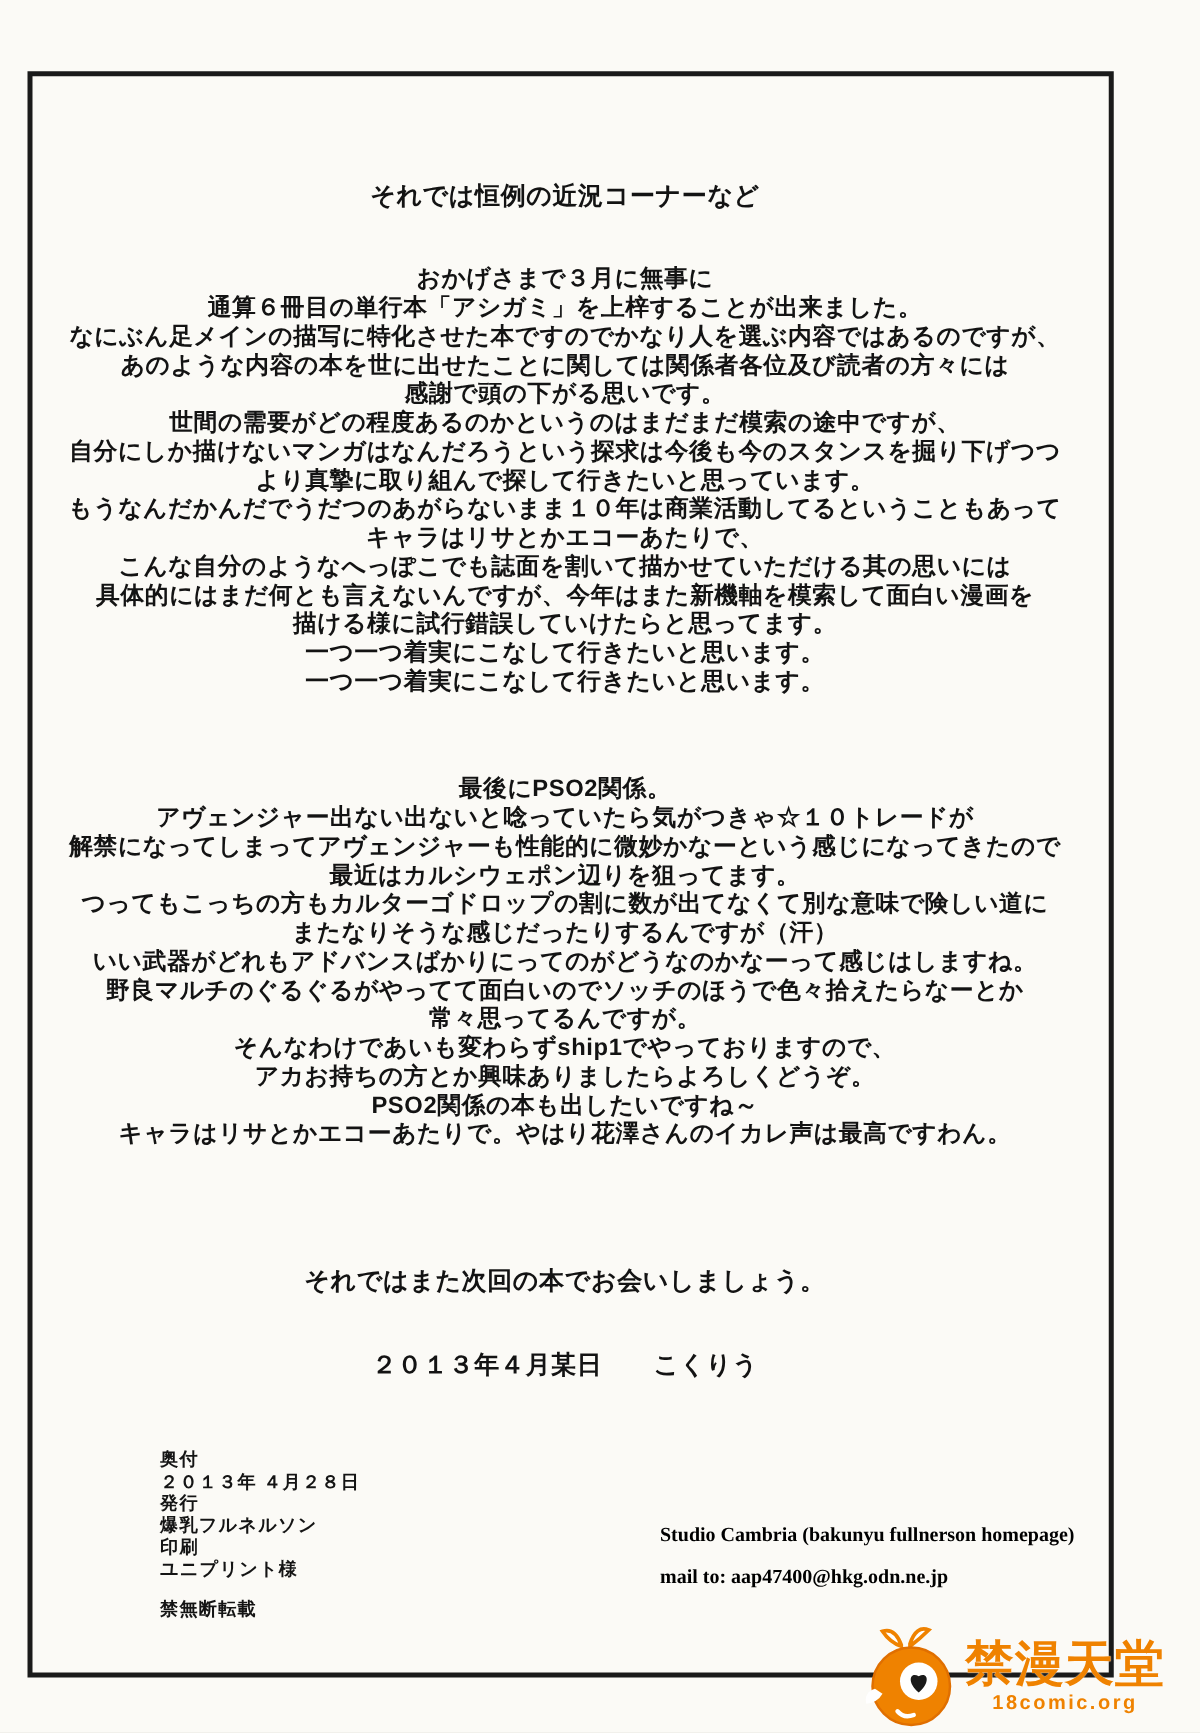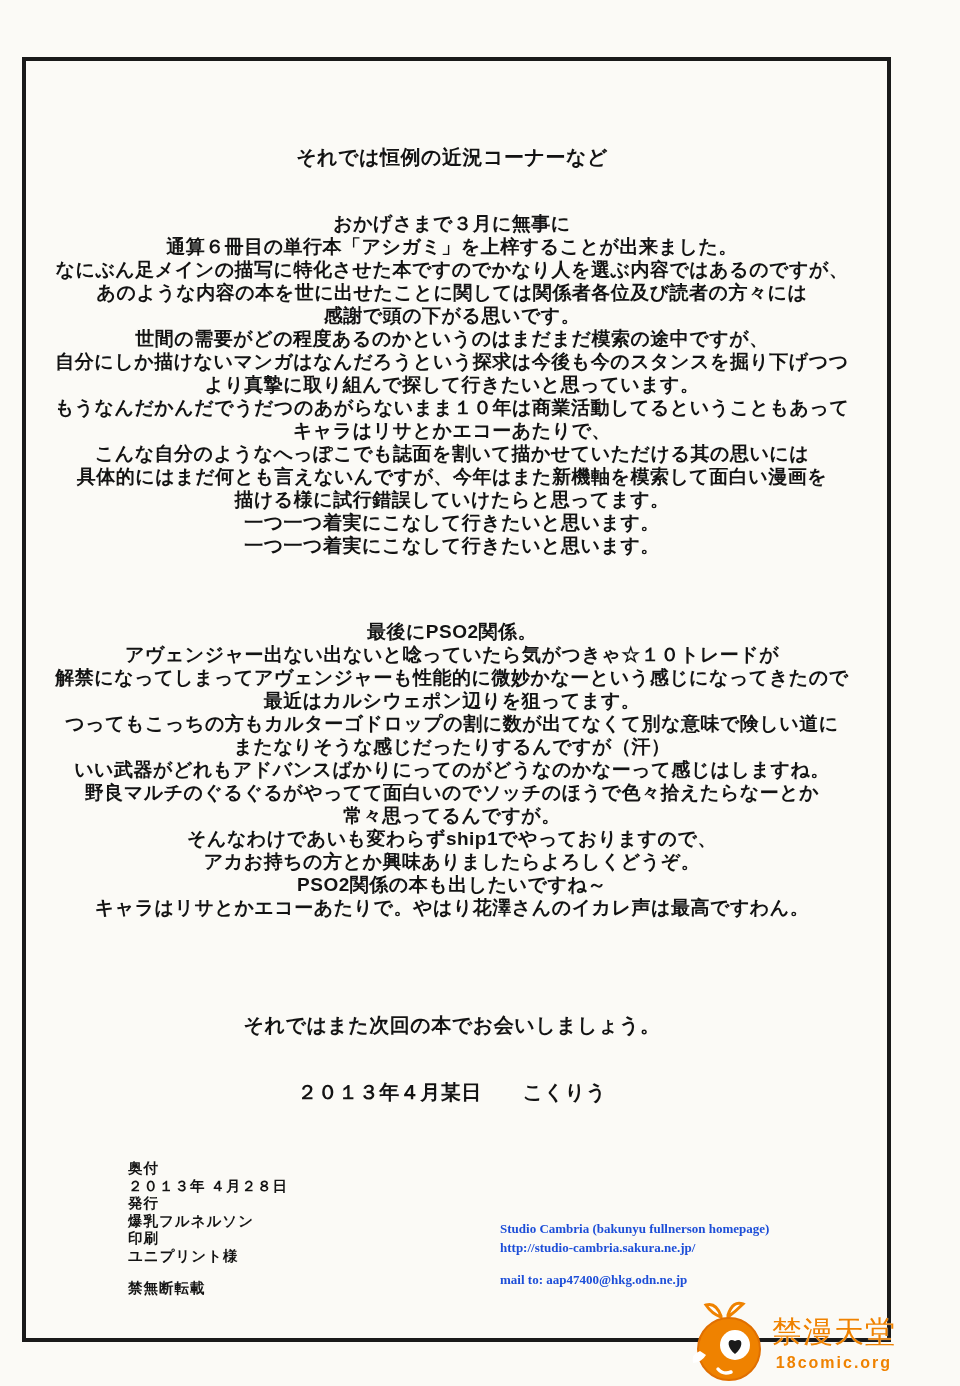--- a/index.html
+++ b/index.html
@@ -62,13 +62,13 @@
   
   .credits {
     position: absolute;
-    left: 500px;
+    left: 528px;
     top: 1220px;
     font-family: "Liberation Serif", serif;
     font-weight: bold;
-    font-size: 13px;
+    font-size: 16px;
     line-height: 18.5px;
-    color: #1d4ed8;
+    color: #000000;
   }
   .credits .mail { margin-top: 14px; }
 

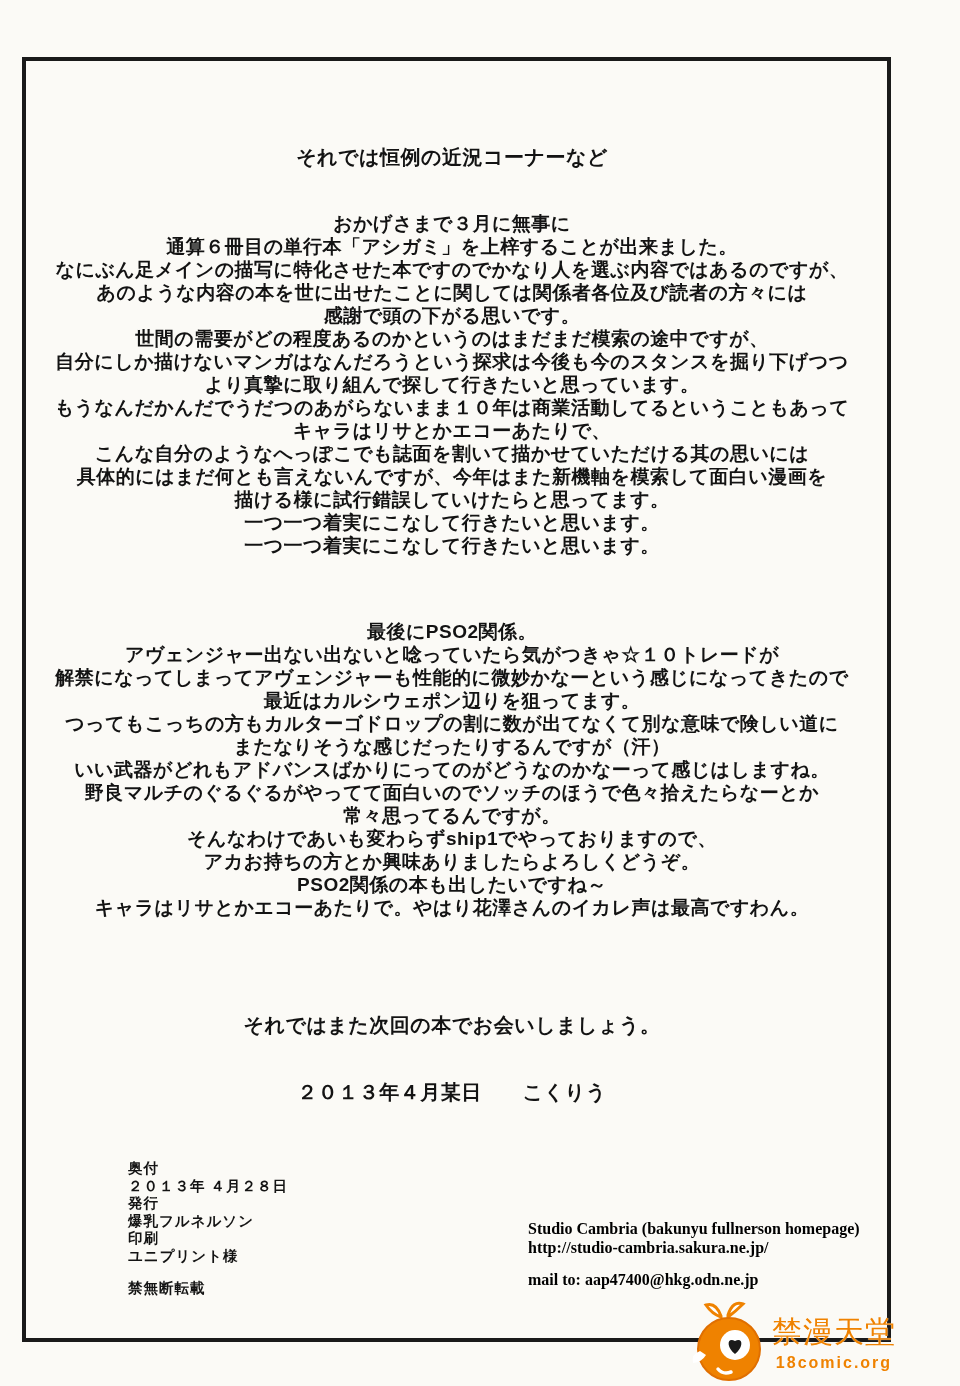--- a/index.html
+++ b/index.html
@@ -171,7 +171,6 @@
 
   <div class="credits">
     <div>Studio Cambria (bakunyu fullnerson homepage)</div>
-    <div>http://studio-cambria.sakura.ne.jp/</div>
     <div class="mail">mail to: aap47400@hkg.odn.ne.jp</div>
   </div>
 

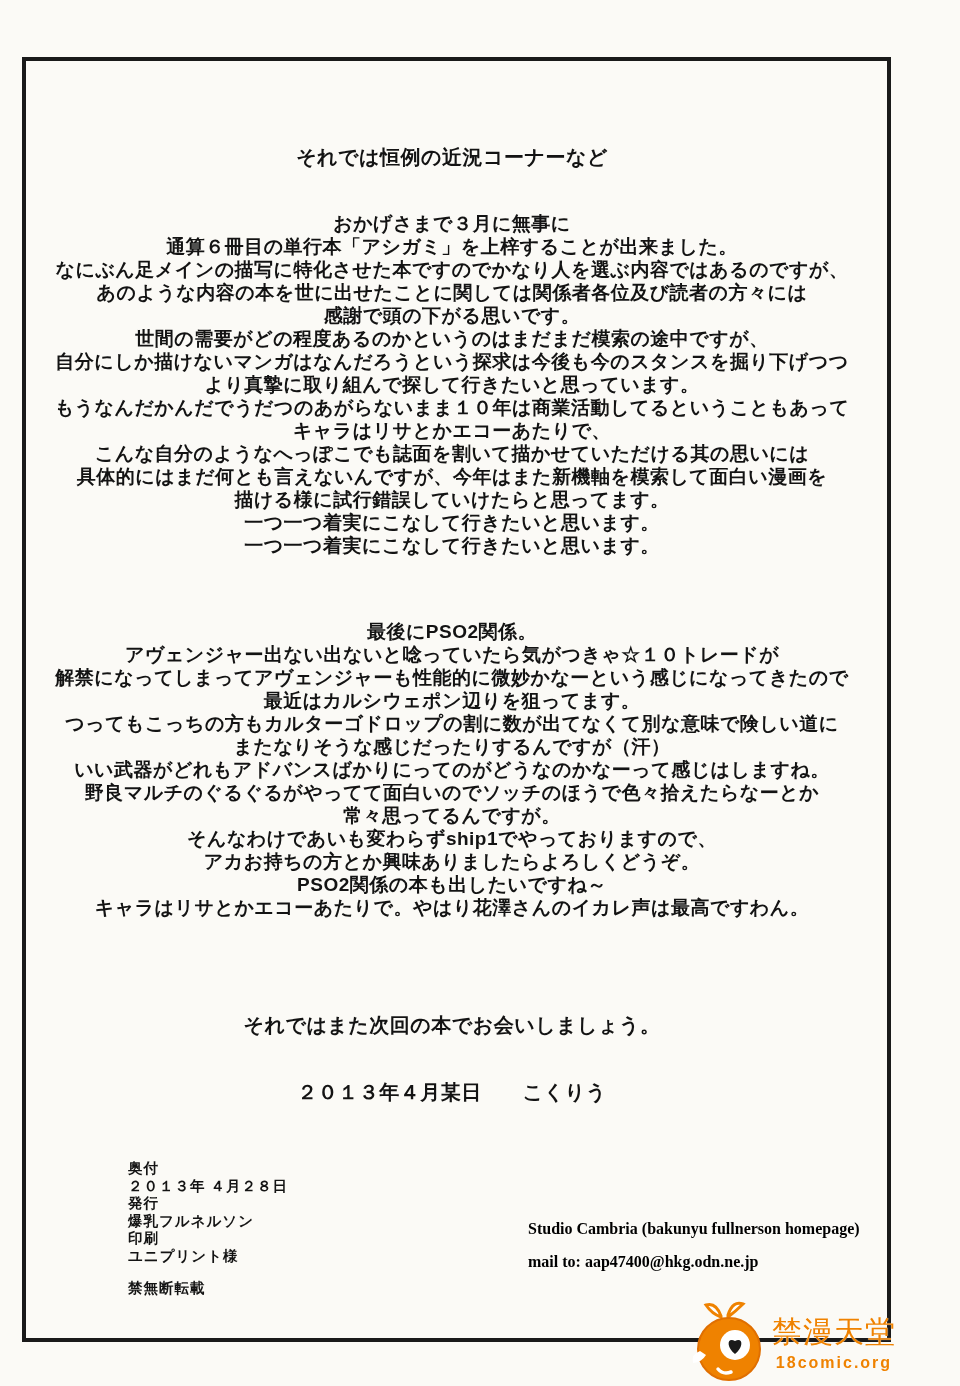--- a/index.html
+++ b/index.html
@@ -86,9 +86,9 @@
   .wm-mascot { width: 80px; height: 88px; flex: 0 0 auto; }
   .wm-texts { margin-left: 2px; padding-top: 16px; }
   .wm-name {
-    font-size: 30px;
+    font-size: 39px;
     line-height: 40px;
-    font-weight: normal;
+    font-weight: bold;
     letter-spacing: 1px;
     color: var(--wm-color, #ef8200);
     text-shadow: 0 0 1px #fff;

